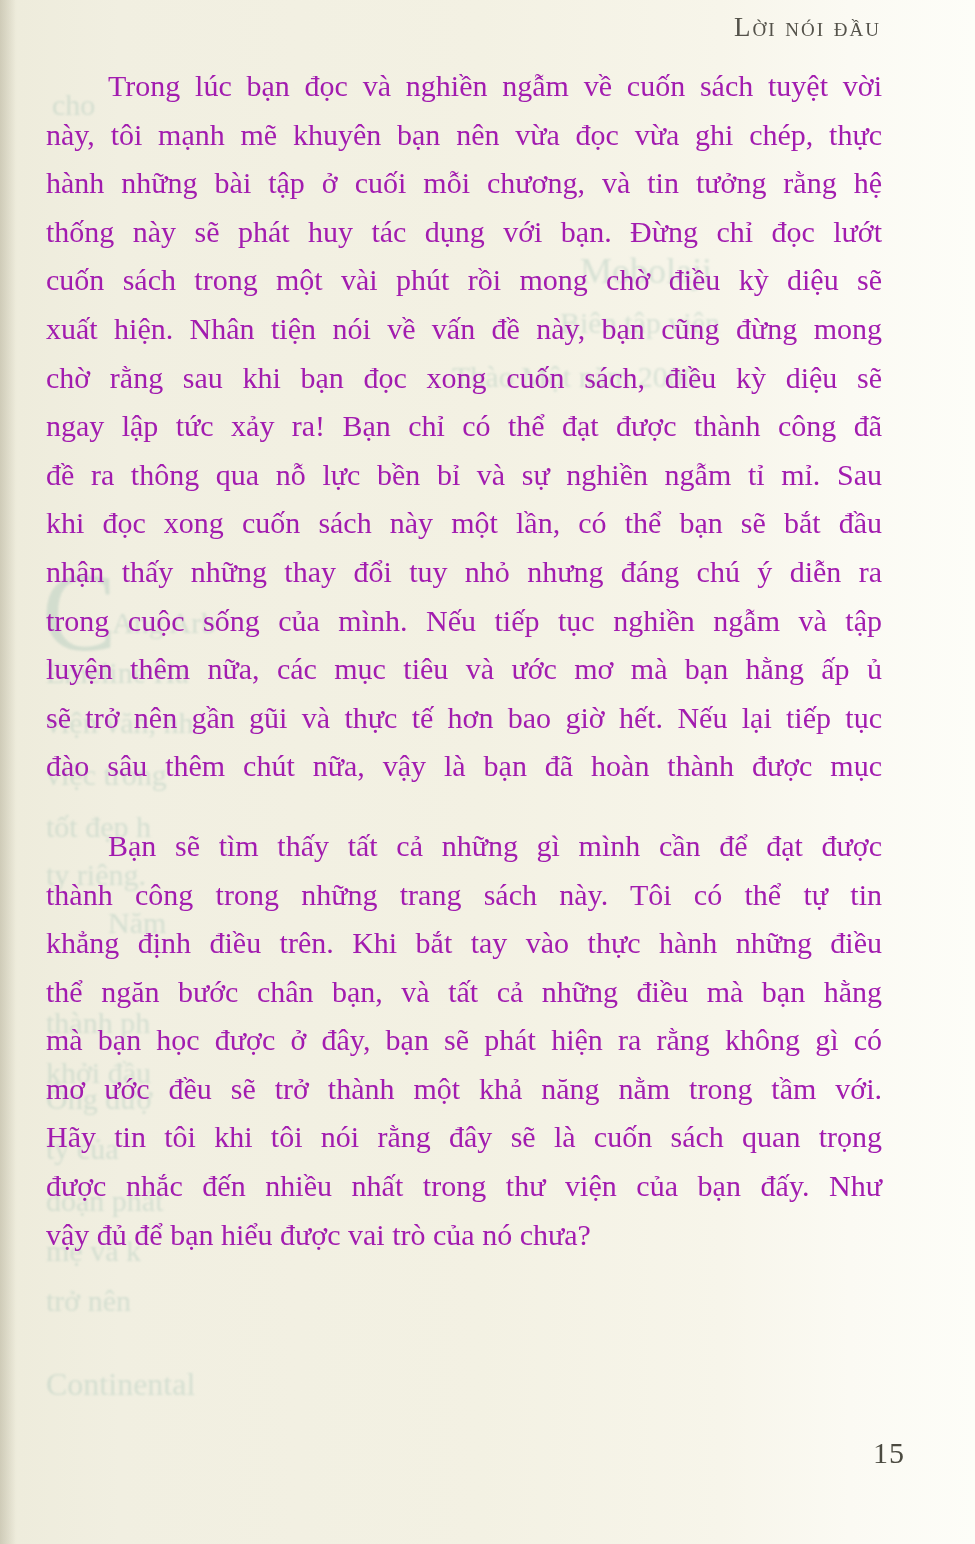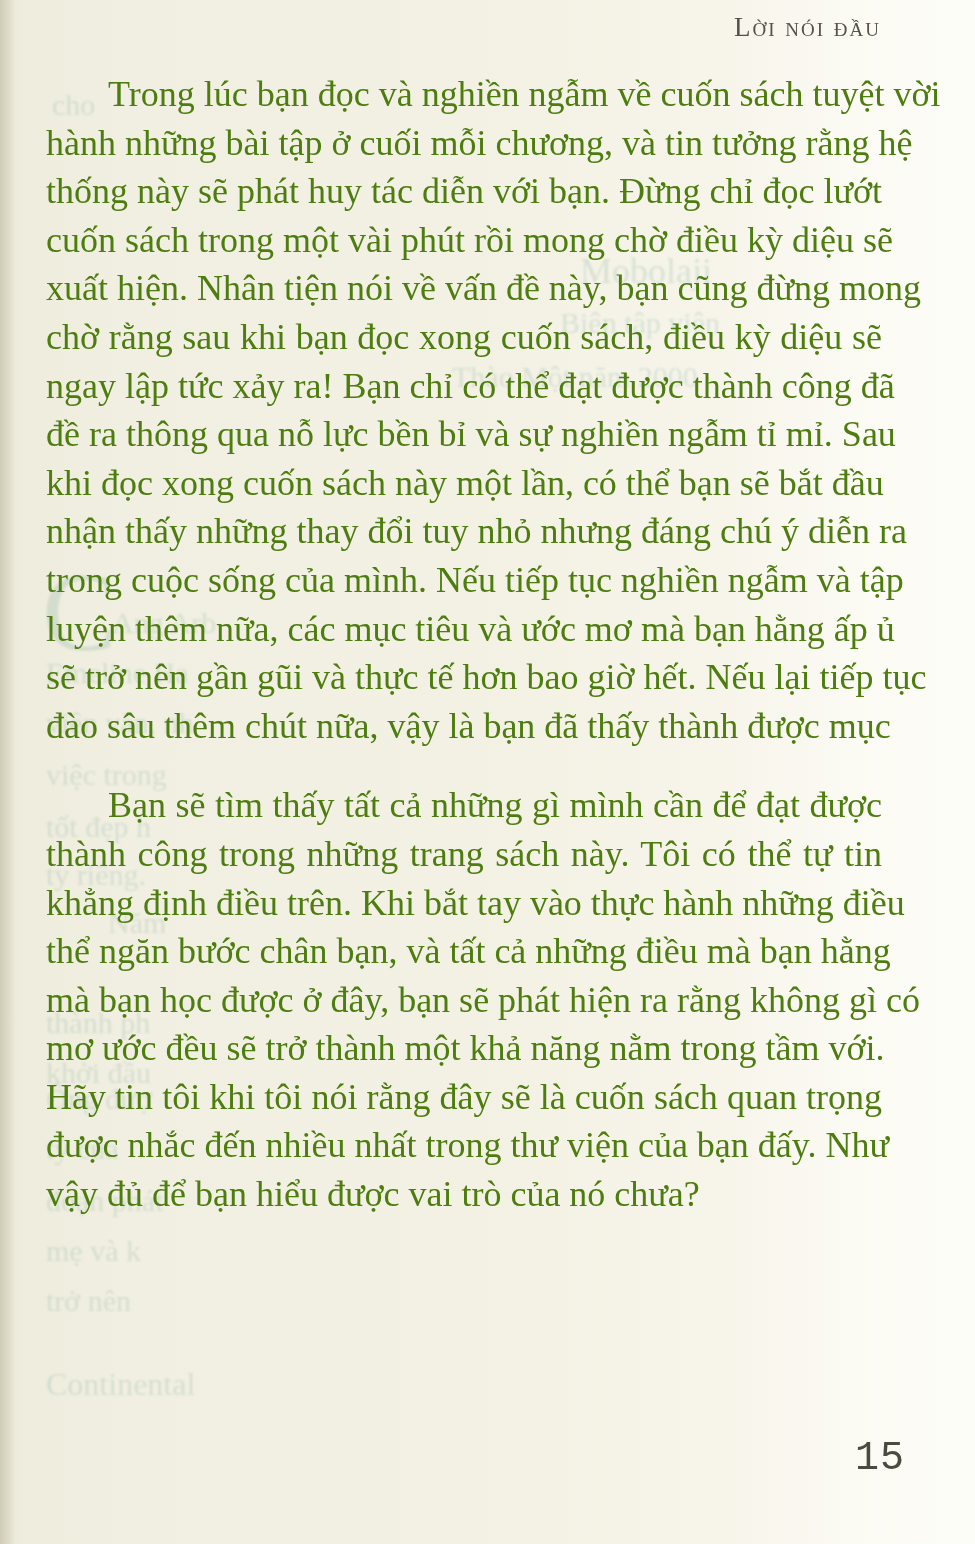--- a/index.html
+++ b/index.html
@@ -43,10 +43,10 @@
 
   .body-text {
     position: absolute;
-    left: 46px; top: 70px;
+    left: 46px; top: 62px;
     width: 836px;
-    color: #4d7c0f;
-    font-size: 36px;
+    color: #a21caf;
+    font-size: 30px;
   }
   .paragraph { margin: 0; }
   .paragraph + .paragraph { margin-top: 31px; }

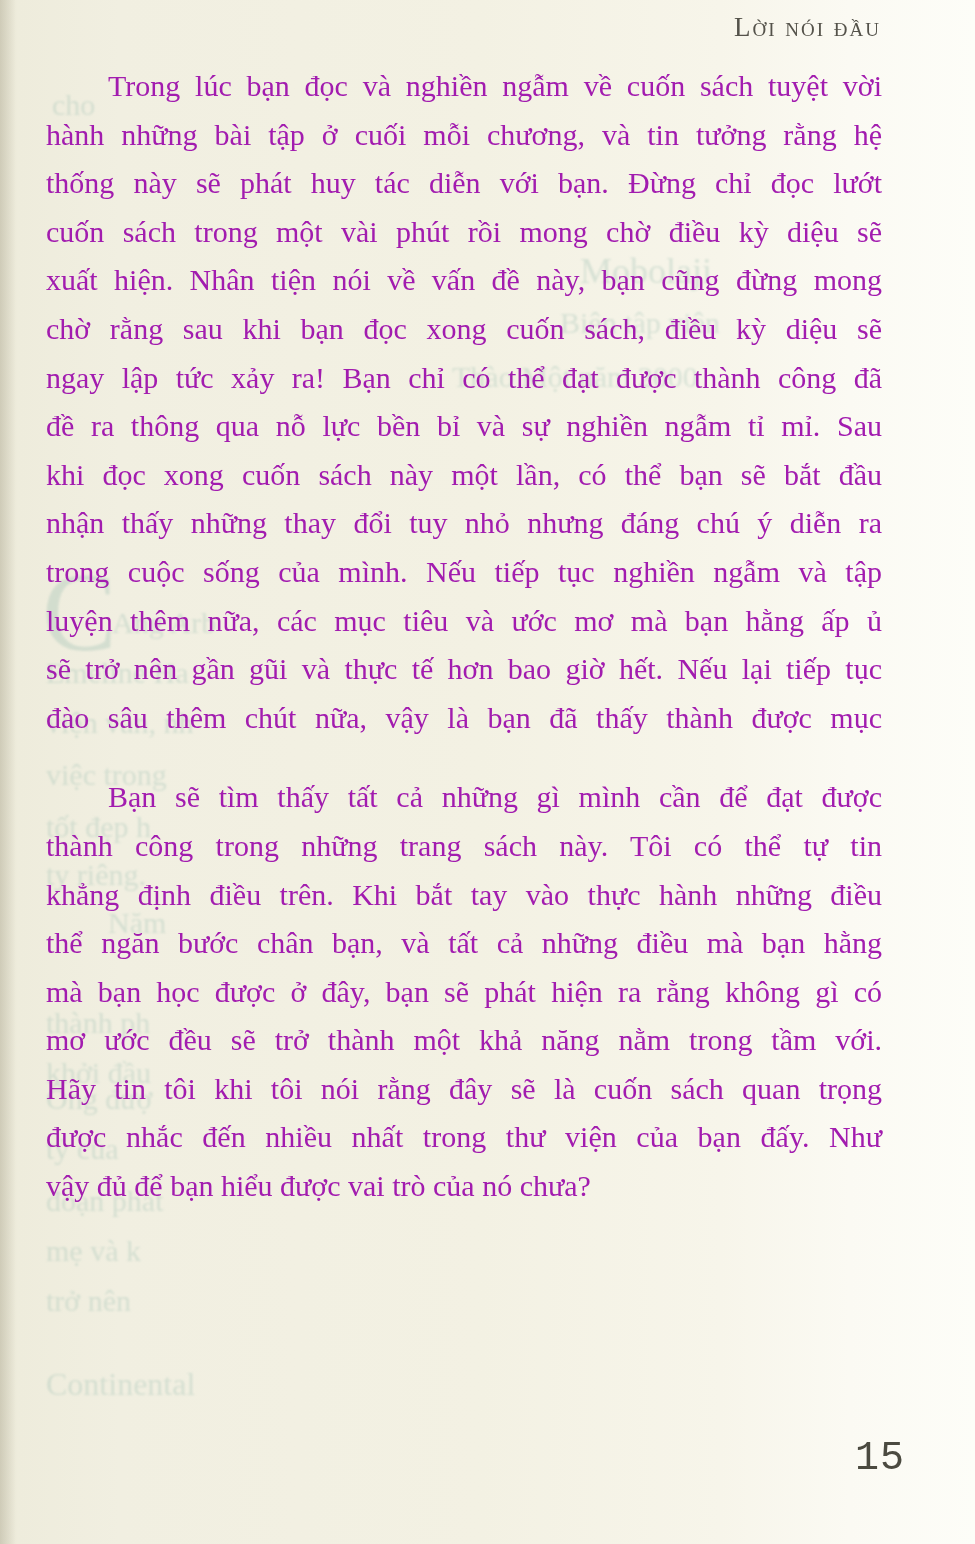--- a/index.html
+++ b/index.html
@@ -102,6 +102,7 @@
   <div class="body-text">
       <div class="paragraph">
         <div class="line first">Trong lúc bạn đọc và nghiền ngẫm về cuốn sách tuyệt vời</div>
+        <div class="line">này, tôi mạnh mẽ khuyên bạn nên vừa đọc vừa ghi chép, thực</div>
         <div class="line">hành những bài tập ở cuối mỗi chương, và tin tưởng rằng hệ</div>
         <div class="line">thống này sẽ phát huy tác diễn với bạn. Đừng chỉ đọc lướt</div>
         <div class="line">cuốn sách trong một vài phút rồi mong chờ điều kỳ diệu sẽ</div>

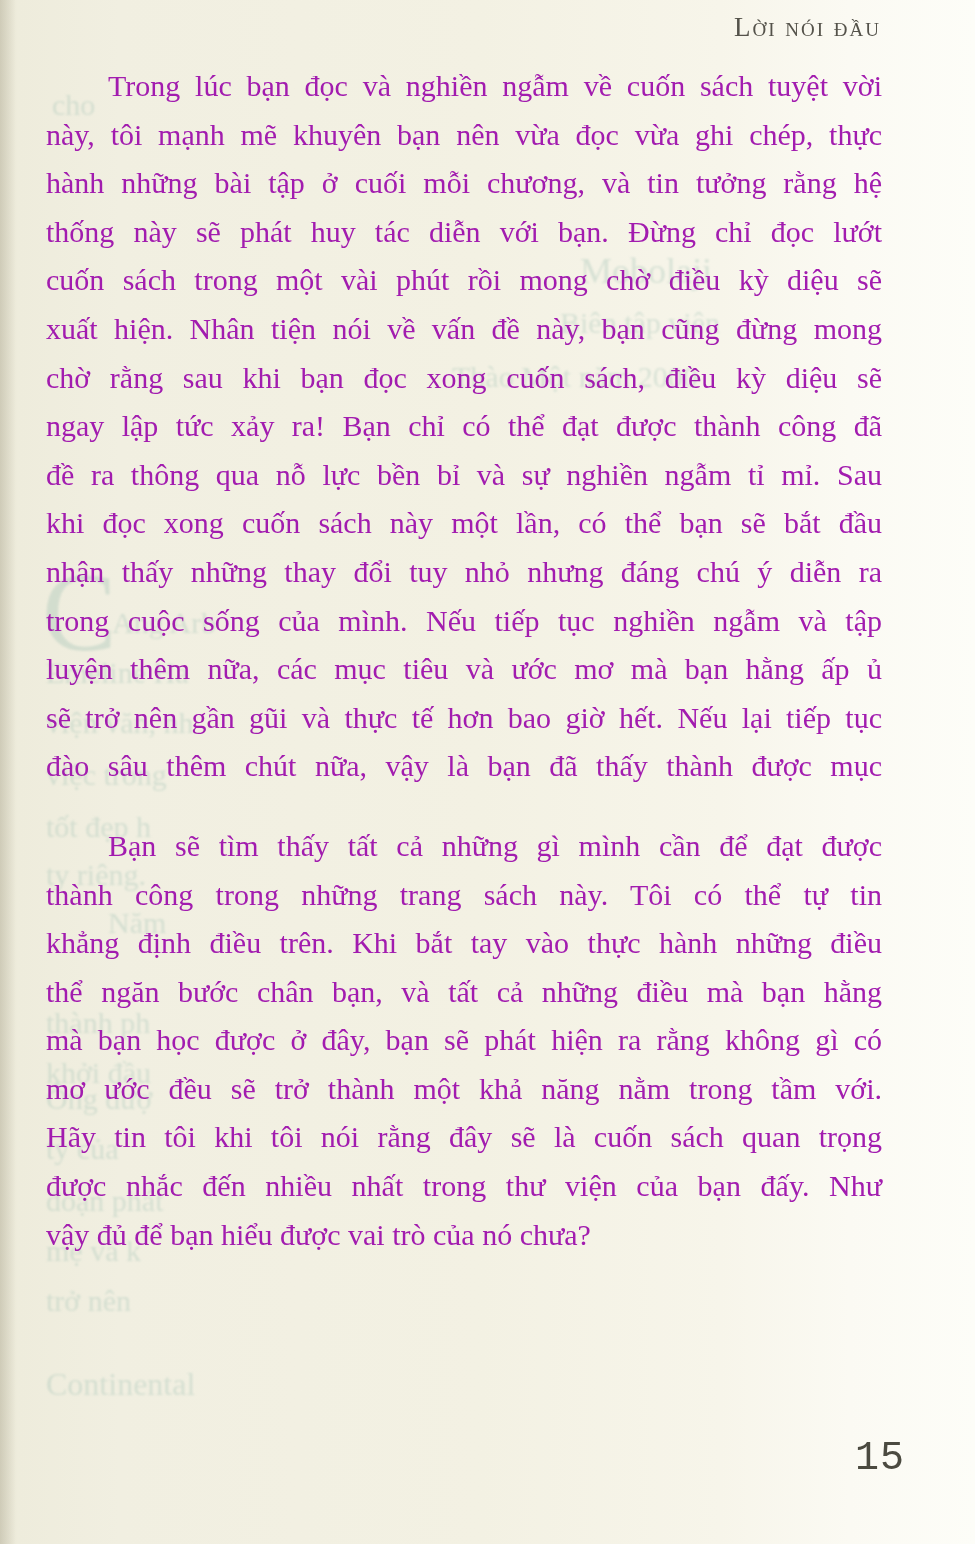--- a/index.html
+++ b/index.html
@@ -104,7 +104,7 @@
         <div class="line first">Trong lúc bạn đọc và nghiền ngẫm về cuốn sách tuyệt vời</div>
         <div class="line">này, tôi mạnh mẽ khuyên bạn nên vừa đọc vừa ghi chép, thực</div>
         <div class="line">hành những bài tập ở cuối mỗi chương, và tin tưởng rằng hệ</div>
-        <div class="line">thống này sẽ phát huy tác diễn với bạn. Đừng chỉ đọc lướt</div>
+        <div class="line">thống này sẽ phát huy tác dụng với bạn. Đừng chỉ đọc lướt</div>
         <div class="line">cuốn sách trong một vài phút rồi mong chờ điều kỳ diệu sẽ</div>
         <div class="line">xuất hiện. Nhân tiện nói về vấn đề này, bạn cũng đừng mong</div>
         <div class="line">chờ rằng sau khi bạn đọc xong cuốn sách, điều kỳ diệu sẽ</div>

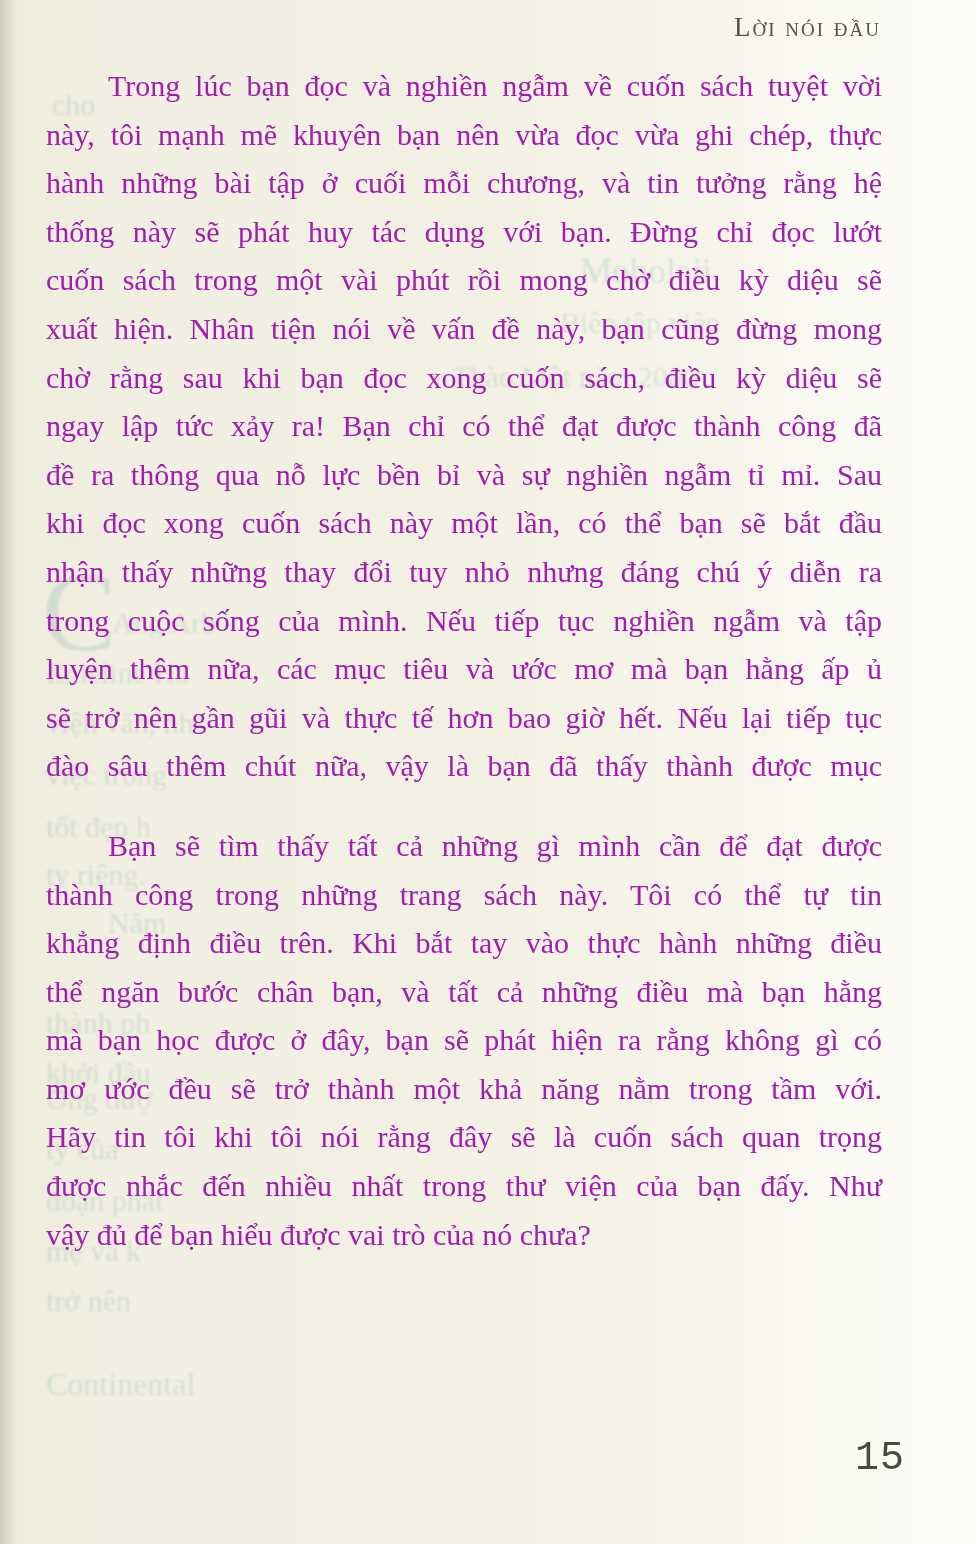--- a/index.html
+++ b/index.html
@@ -115,7 +115,7 @@
         <div class="line">trong cuộc sống của mình. Nếu tiếp tục nghiền ngẫm và tập</div>
         <div class="line">luyện thêm nữa, các mục tiêu và ước mơ mà bạn hằng ấp ủ</div>
         <div class="line">sẽ trở nên gần gũi và thực tế hơn bao giờ hết. Nếu lại tiếp tục</div>
-        <div class="line">đào sâu thêm chút nữa, vậy là bạn đã thấy thành được mục</div>
+        <div class="line">đào sâu thêm chút nữa, vậy là bạn đã hoàn thành được mục</div>
       </div>
       <div class="paragraph">
         <div class="line first">Bạn sẽ tìm thấy tất cả những gì mình cần để đạt được</div>

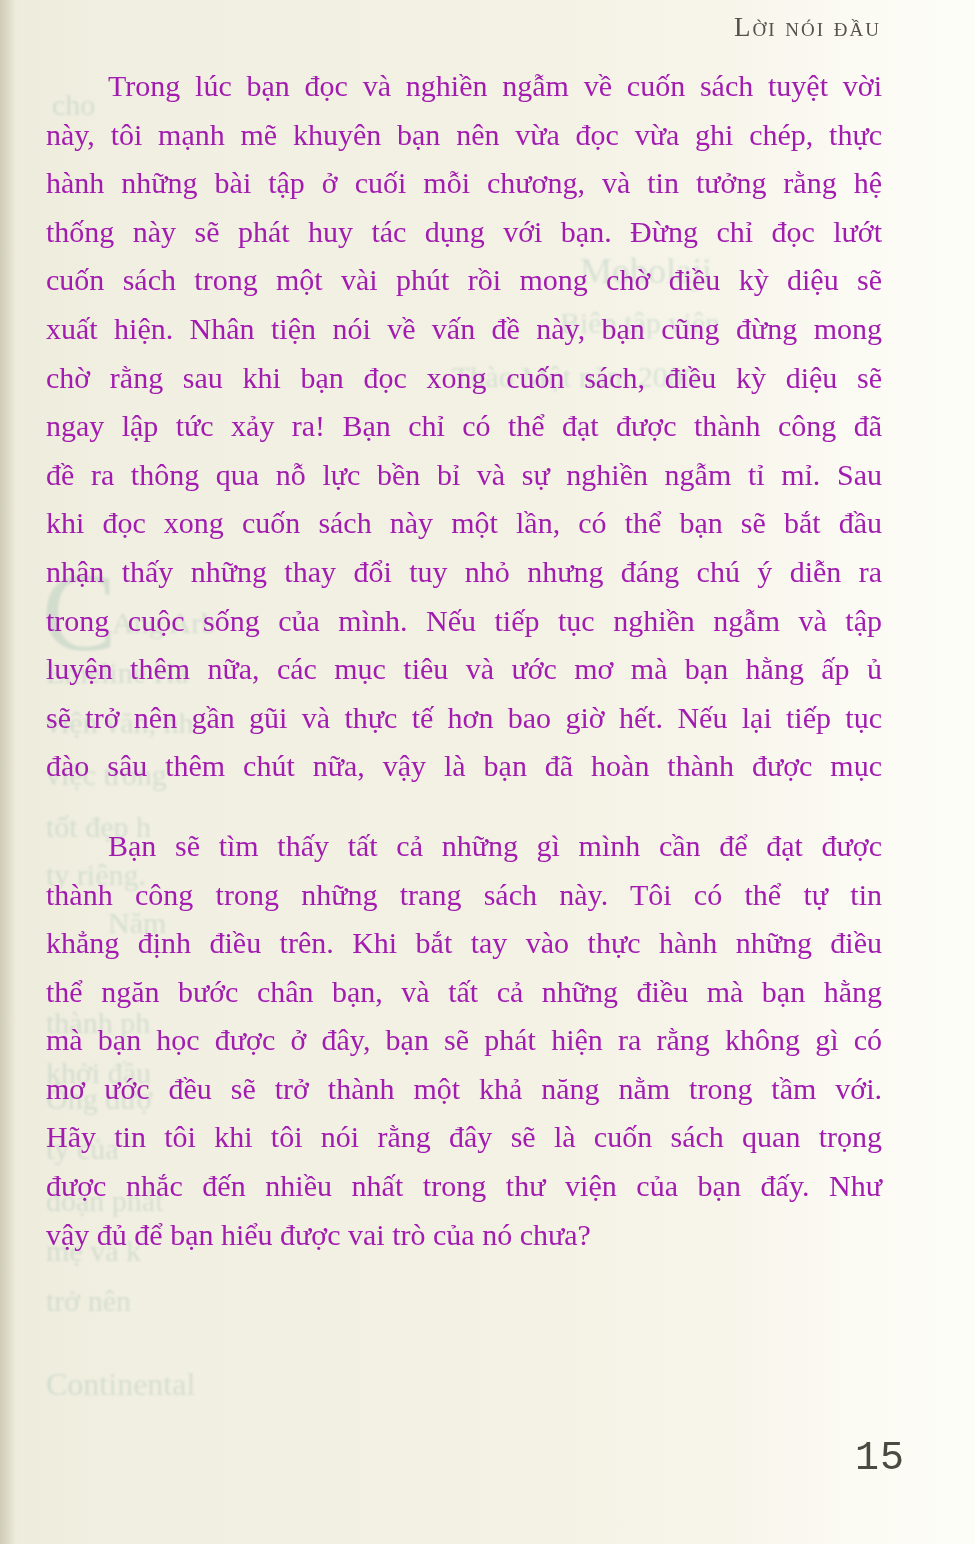--- a/index.html
+++ b/index.html
@@ -63,10 +63,9 @@
   .page-number {
     position: absolute;
     top: 1436px; right: 70px;
-    font-size: 40px;
+    font-size: 30px;
     color: #4b4a40;
     letter-spacing: 1px;
-    font-family: Liberation Mono, monospace;
   }
 </style>
 </head>

